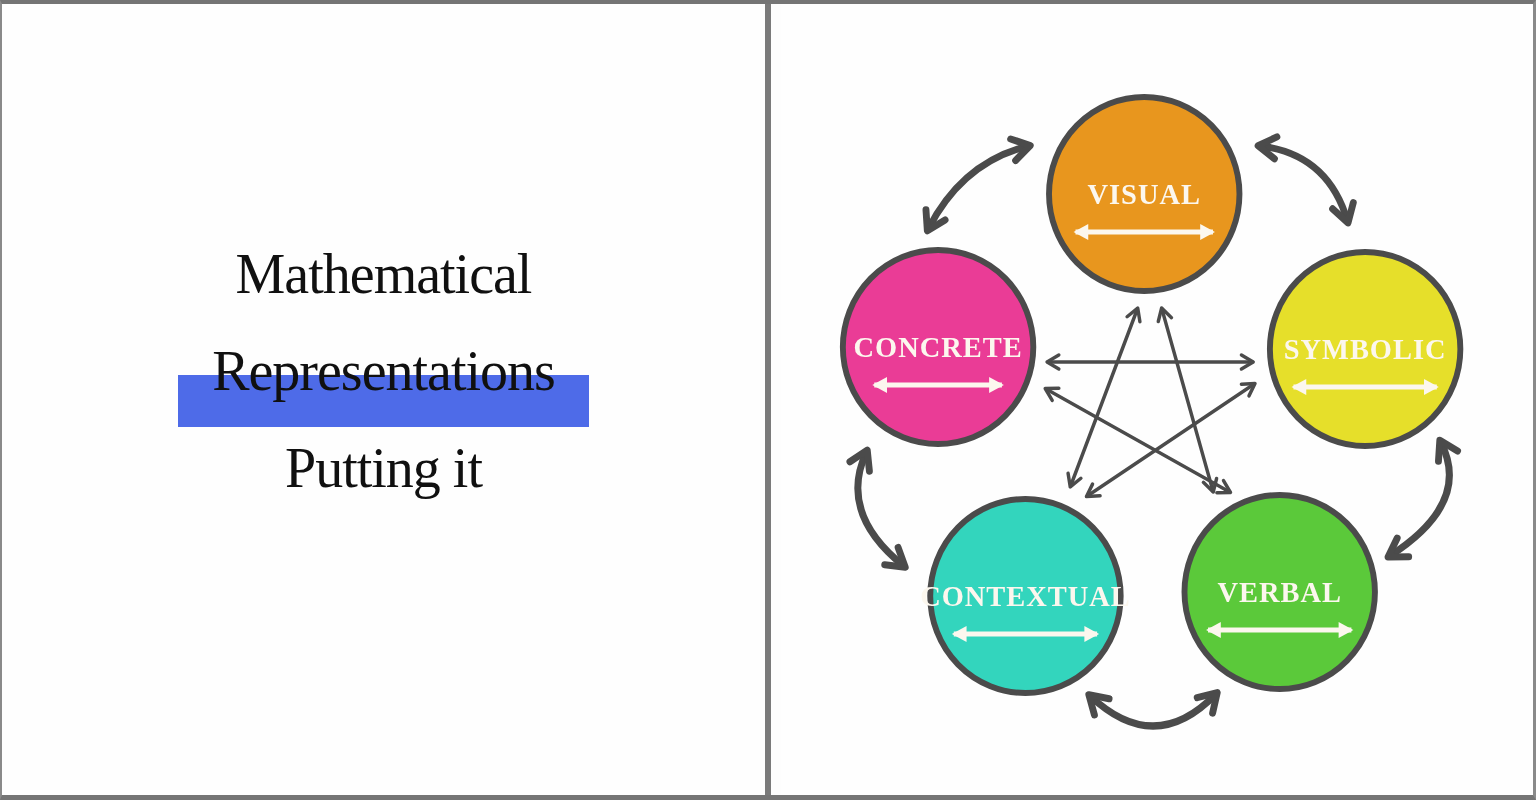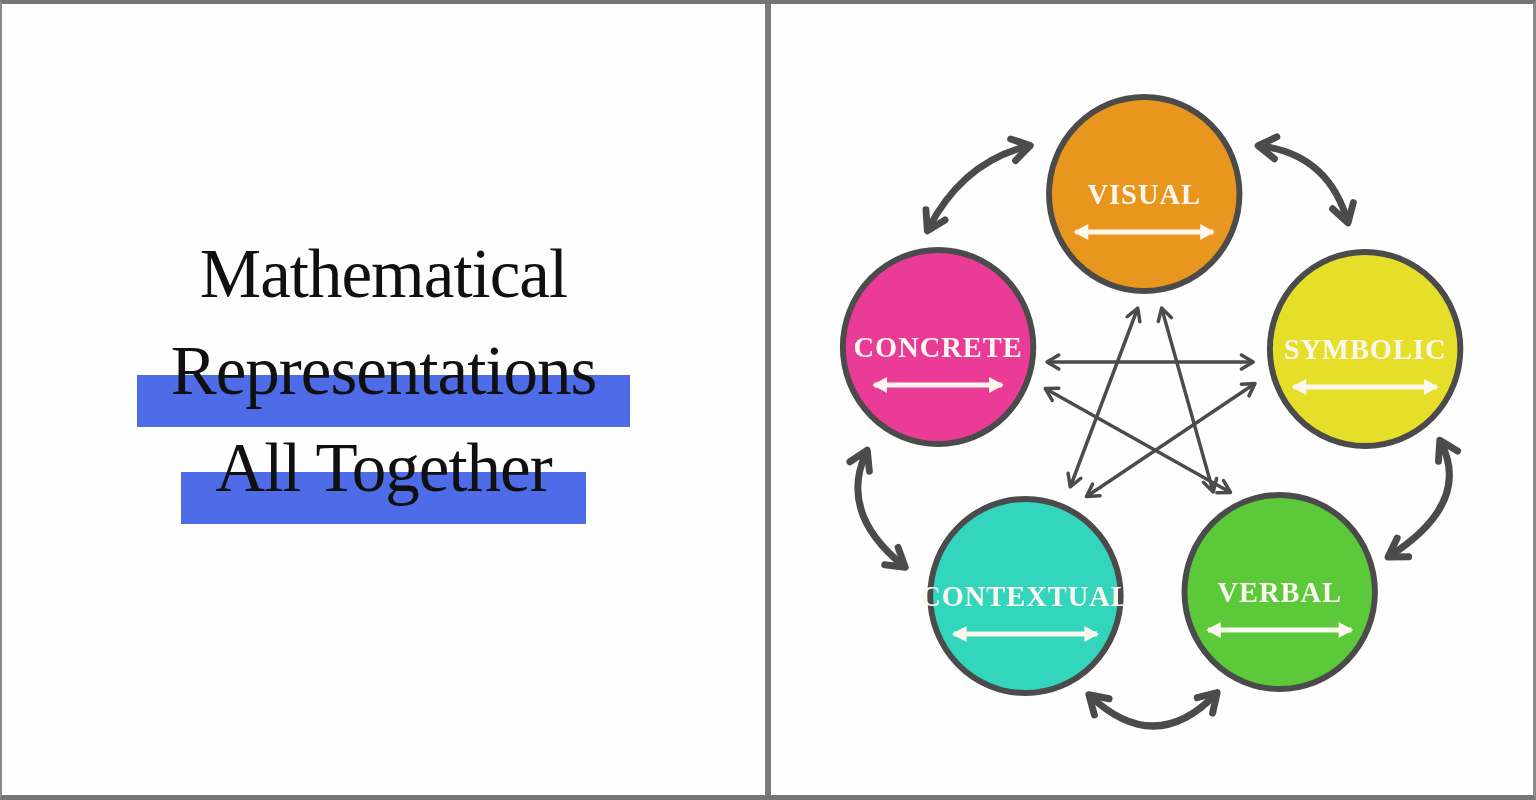--- a/index.html
+++ b/index.html
@@ -38,7 +38,7 @@
     z-index:0;
     top:222px;left:0;right:0;
     text-align:center;
-    font-size:69px;
+    font-size:56px;
     line-height:97px;
     color:#101010;
     letter-spacing:-1px;

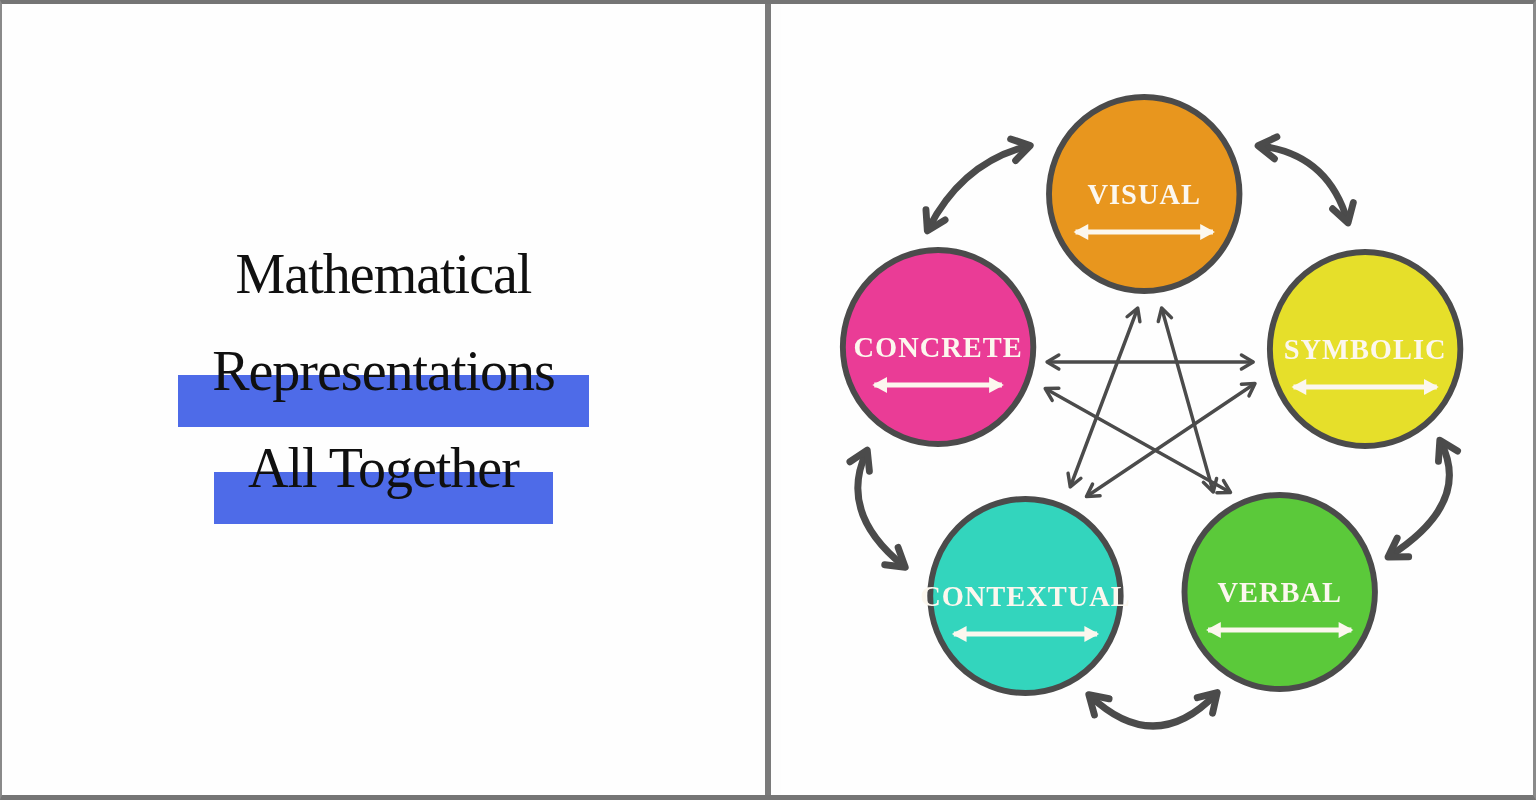--- a/index.html
+++ b/index.html
@@ -74,6 +74,7 @@
     <div class="title-block">
       <div class="title-line"><span>Mathematical</span></div>
       <div class="title-line"><span class="hl">Representations</span></div>
+      <div class="title-line"><span>Putting it</span></div>
       <div class="title-line"><span class="hl">All Together</span></div>
     </div>
   </div>

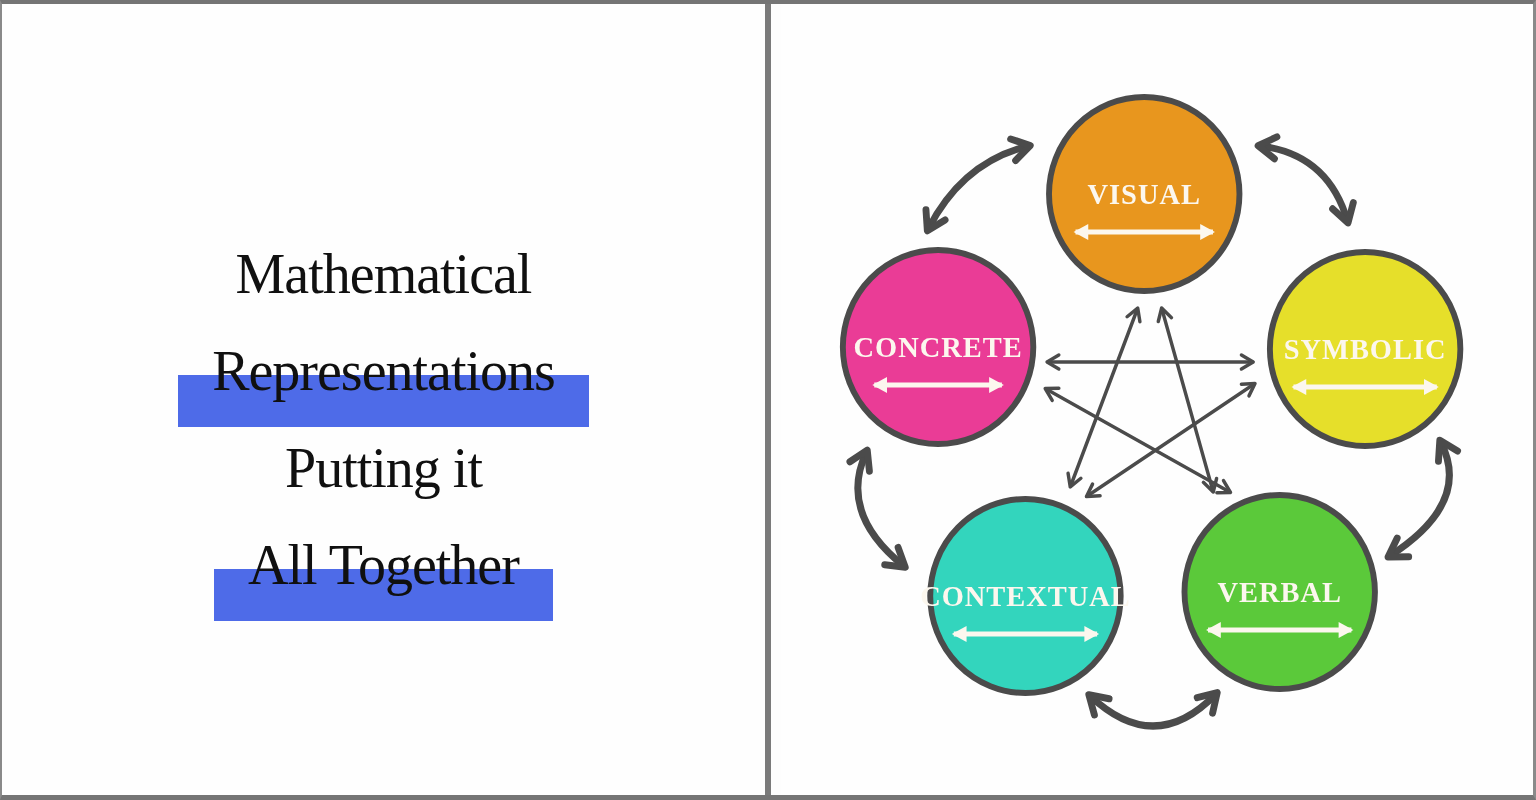--- a/index.html
+++ b/index.html
@@ -75,7 +75,6 @@
       <div class="title-line"><span>Mathematical</span></div>
       <div class="title-line"><span class="hl">Representations</span></div>
       <div class="title-line"><span>Putting it</span></div>
-      <div class="title-line"><span class="hl">All Together</span></div>
     </div>
   </div>
 

